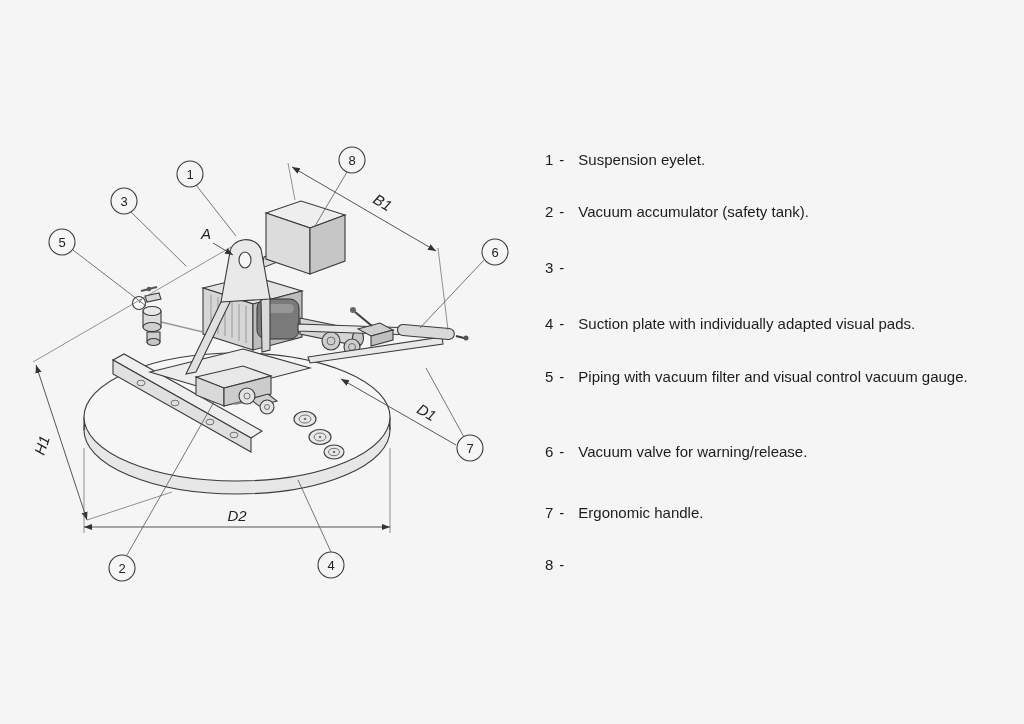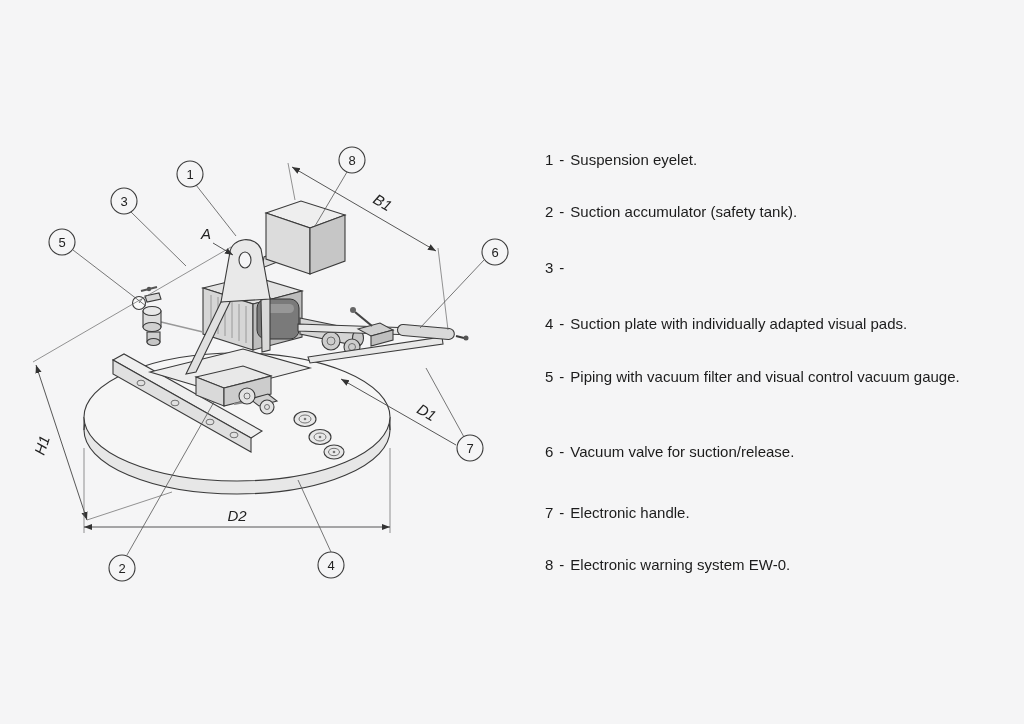--- a/index.html
+++ b/index.html
@@ -18,7 +18,7 @@
     position:absolute;left:0;display:flex;gap:6px;line-height:19px;
   }
   .legend-num{white-space:nowrap;}
-  .legend-text{display:inline-block;max-width:396px;}
+  .legend-text{display:inline-block;max-width:396px;margin-left:8px;}
   .callout-num{font-family:"Liberation Sans",sans-serif;font-size:13px;fill:#222;}
   .dim-label{font-family:"Liberation Sans",sans-serif;font-style:italic;font-size:15px;fill:#222;}
   .outline{stroke:#3b3b3b;stroke-width:1.1;}

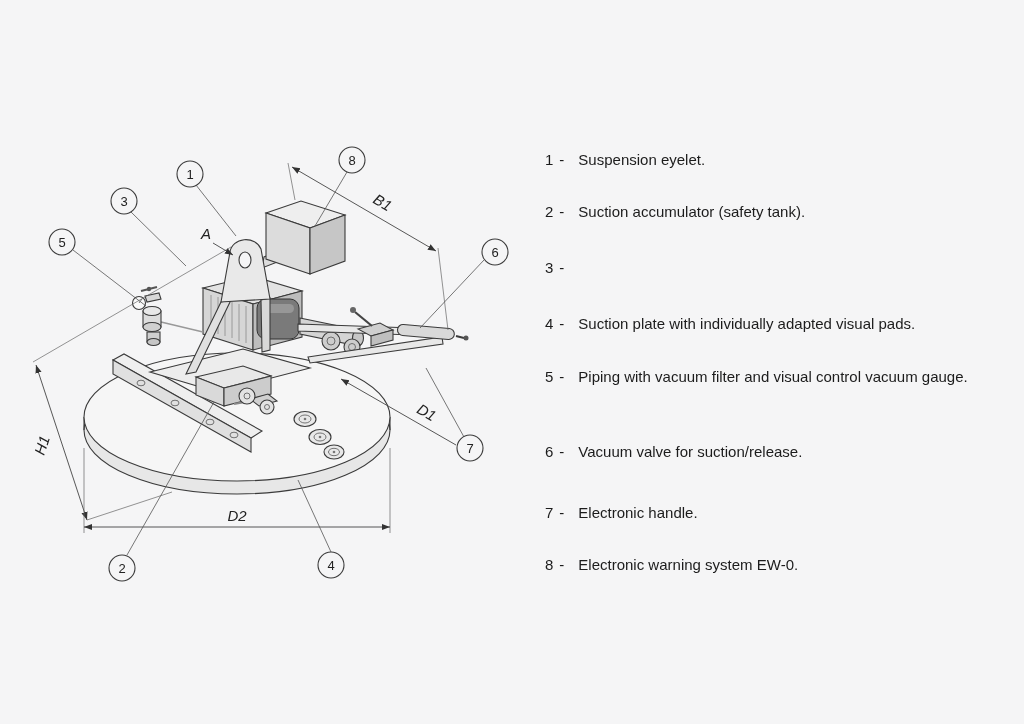--- a/index.html
+++ b/index.html
@@ -240,7 +240,7 @@
     <div class="legend-item" style="top:202px">
       <span class="legend-num">2</span>
       <span class="legend-sep">-</span>
-      <span class="legend-text">Suction accumulator (safety tank).</span>
+      <span class="legend-text">Vacuum accumulator (safety tank).</span>
     </div>
     <div class="legend-item" style="top:258px">
       <span class="legend-num">3</span>

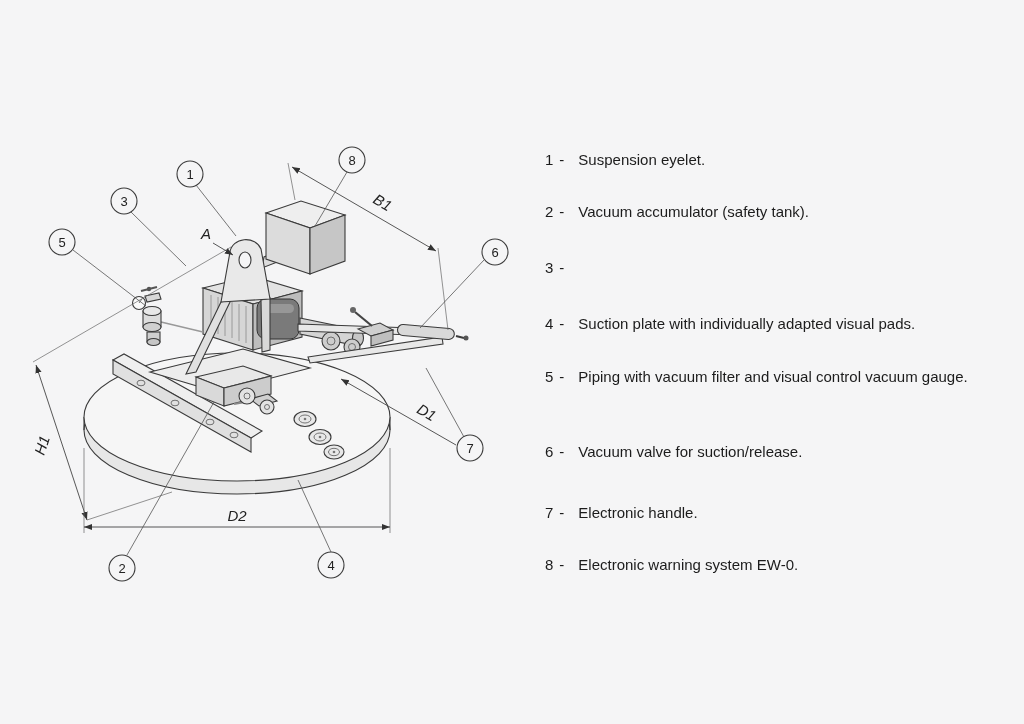--- a/index.html
+++ b/index.html
@@ -259,7 +259,7 @@
     <div class="legend-item" style="top:442px">
       <span class="legend-num">6</span>
       <span class="legend-sep">-</span>
-      <span class="legend-text">Vacuum valve for suction/release.</span>
+      <span class="legend-text">Vacuum valve for warning/release.</span>
     </div>
     <div class="legend-item" style="top:503px">
       <span class="legend-num">7</span>

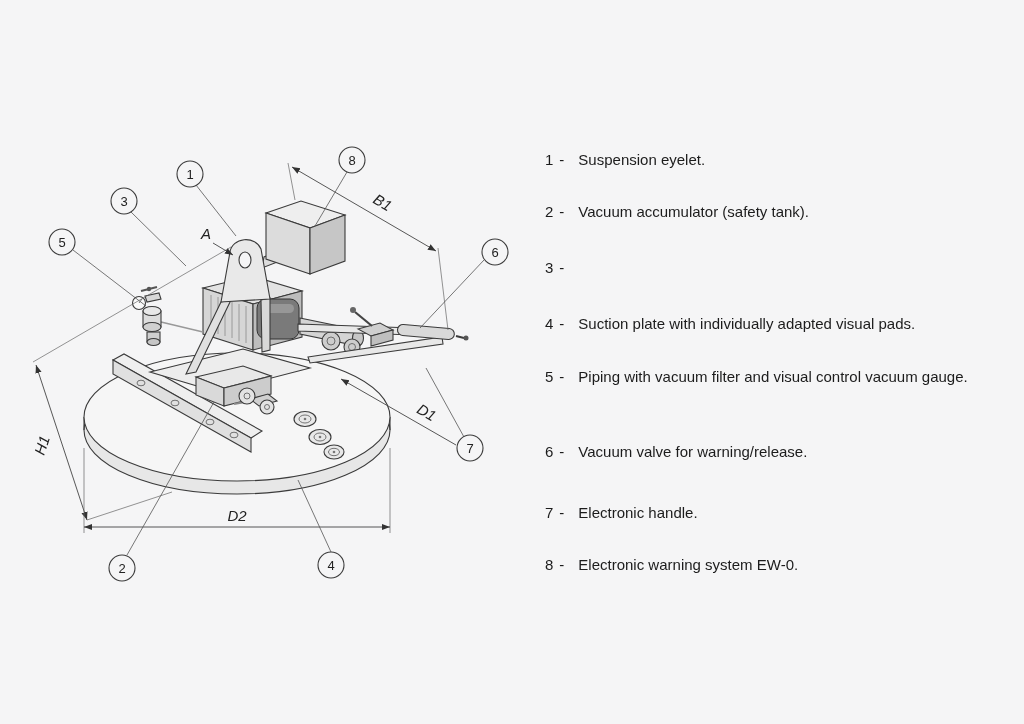--- a/index.html
+++ b/index.html
@@ -264,7 +264,7 @@
     <div class="legend-item" style="top:503px">
       <span class="legend-num">7</span>
       <span class="legend-sep">-</span>
-      <span class="legend-text">Electronic handle.</span>
+      <span class="legend-text">Ergonomic handle.</span>
     </div>
     <div class="legend-item" style="top:555px">
       <span class="legend-num">8</span>

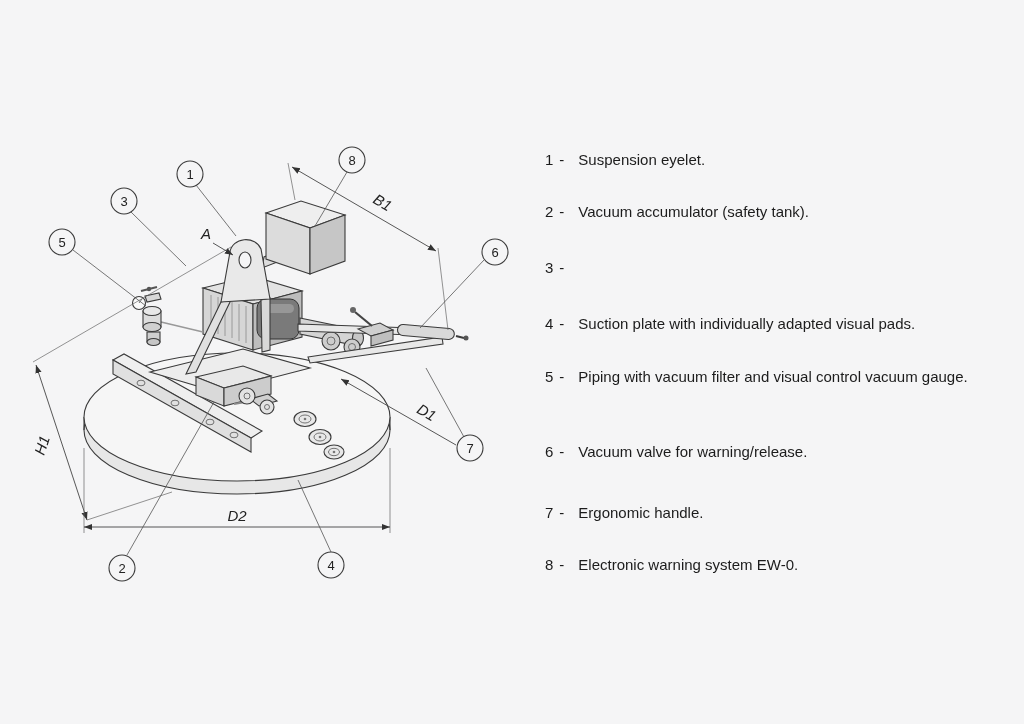--- a/index.html
+++ b/index.html
@@ -269,7 +269,6 @@
     <div class="legend-item" style="top:555px">
       <span class="legend-num">8</span>
       <span class="legend-sep">-</span>
-      <span class="legend-text">Electronic warning system EW-0.</span>
     </div>
   </div>
 

